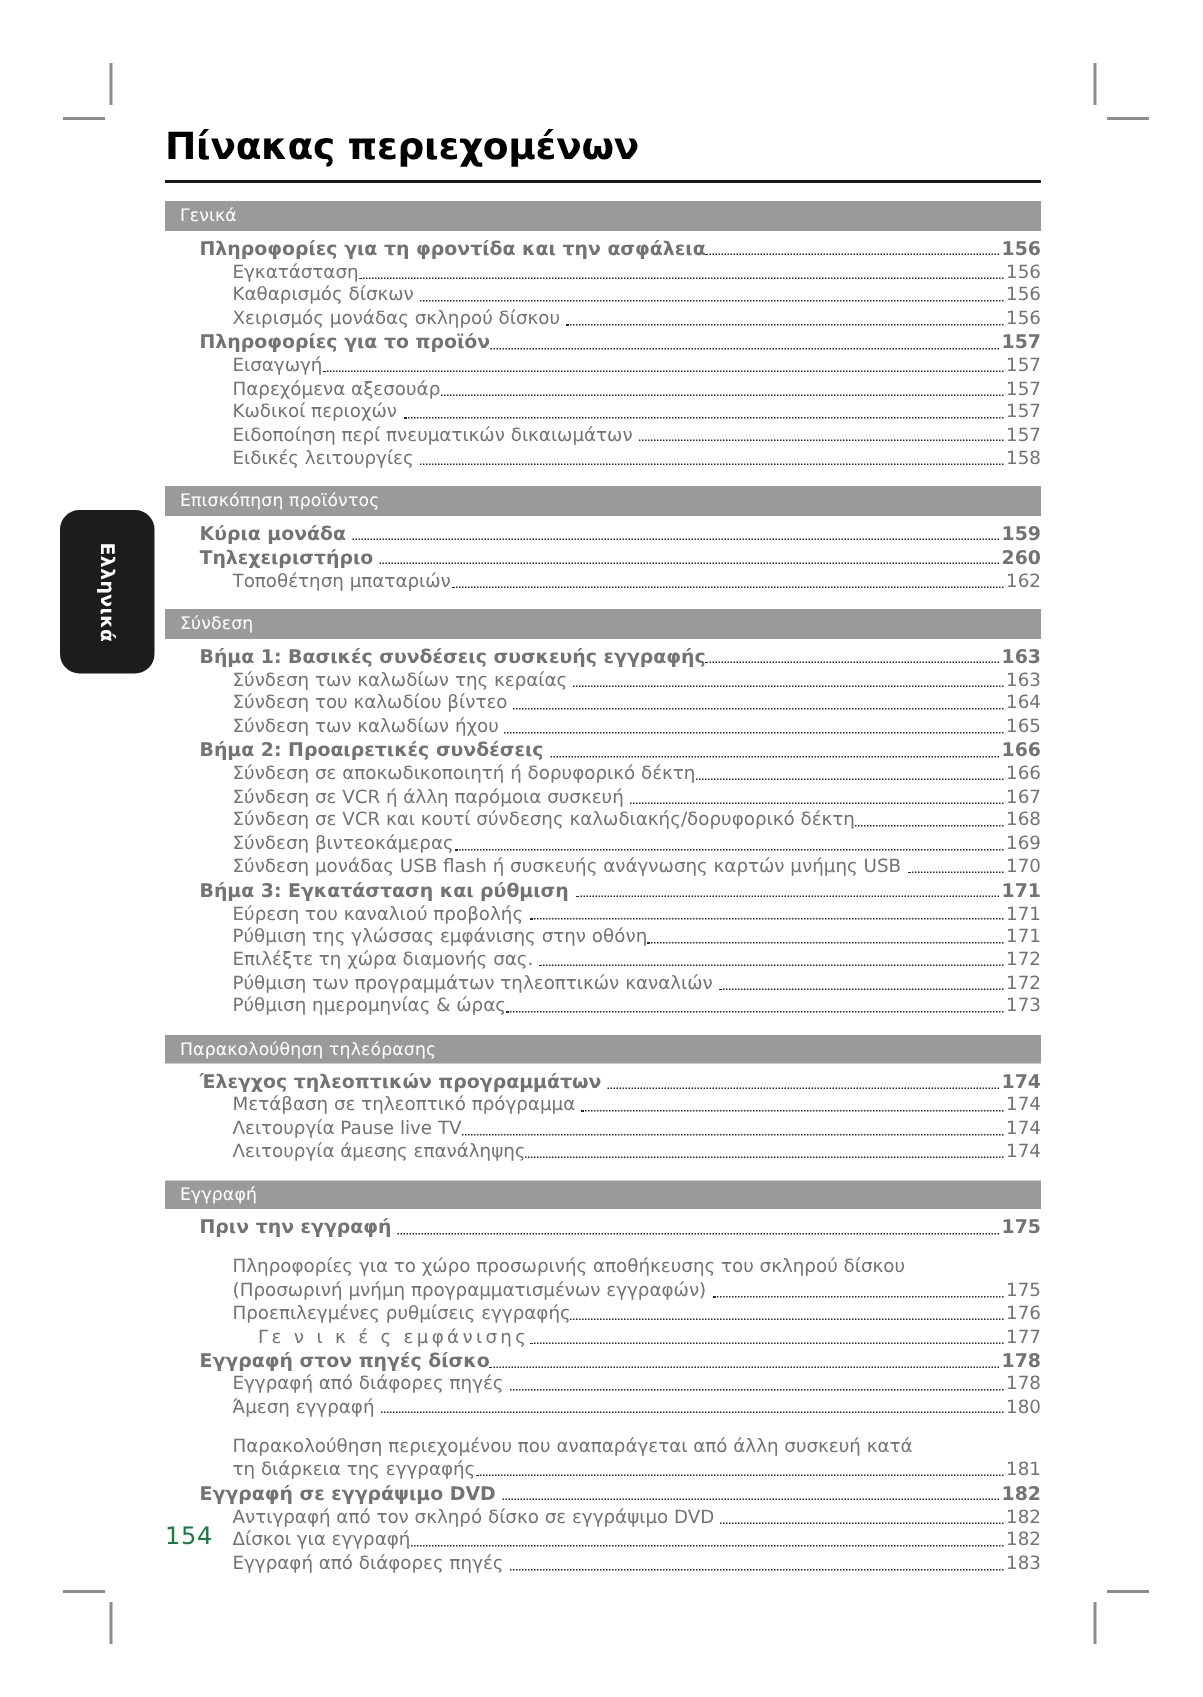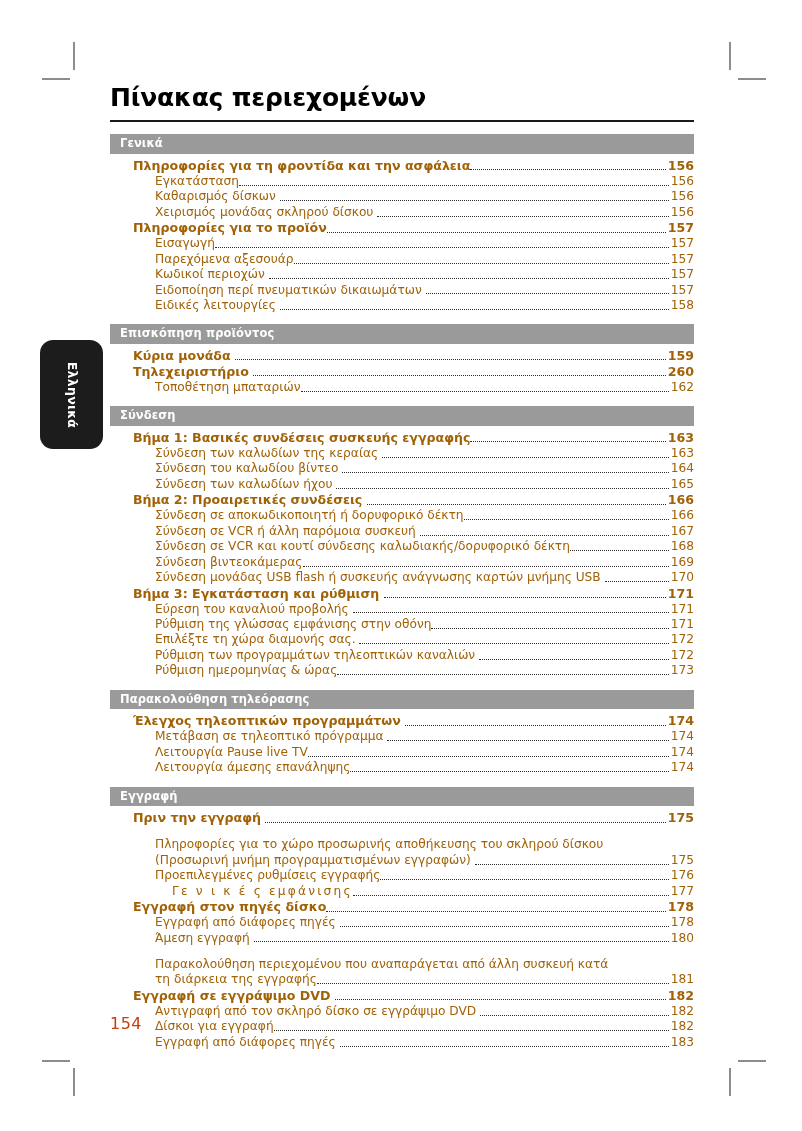--- a/index.html
+++ b/index.html
@@ -70,7 +70,7 @@
     background: #9a9a9a;
     color: #ffffff;
     font-size: 11.5px;
-    font-weight: bold;
+    font-weight: normal;
     padding: 2px 0 3px 10px;
     line-height: 1.25;
     letter-spacing: 0.1px;

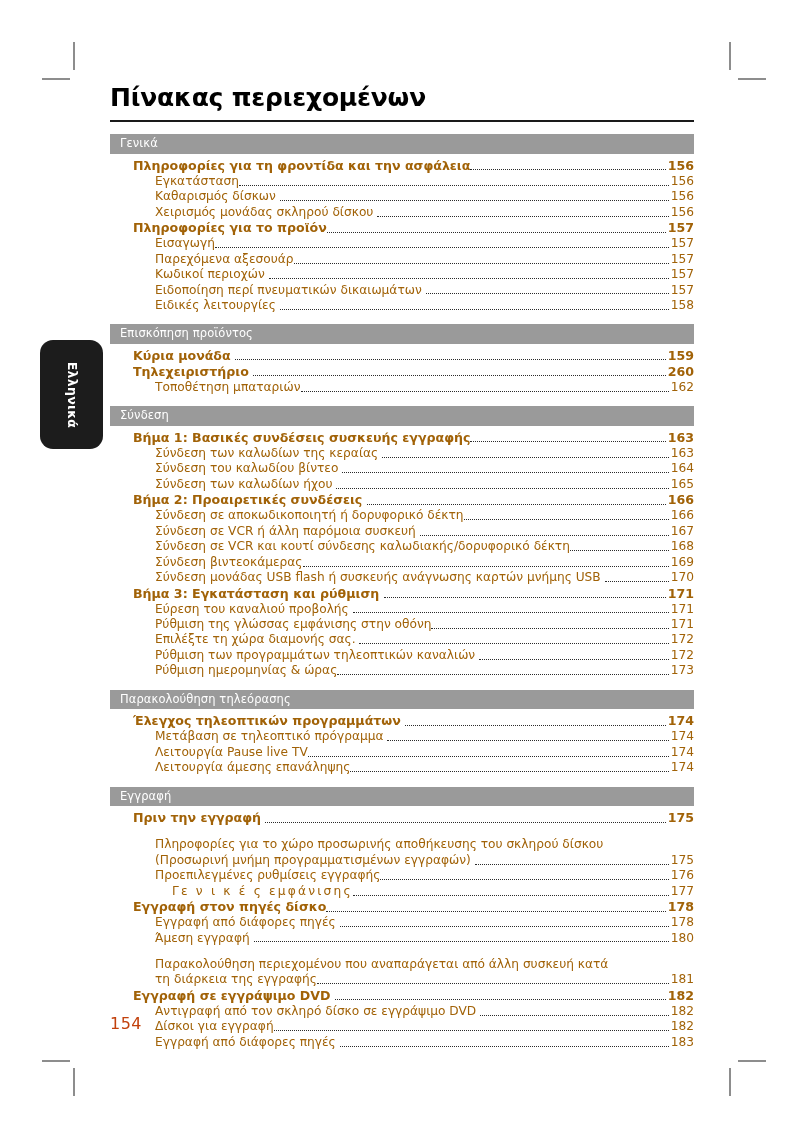--- a/index.html
+++ b/index.html
@@ -84,7 +84,7 @@
     align-items: flex-end;
     line-height: 1.27;
     font-size: 12.2px;
-    color: #a16207;
+    color: #737373;
     white-space: nowrap;
   }
   .row .label {

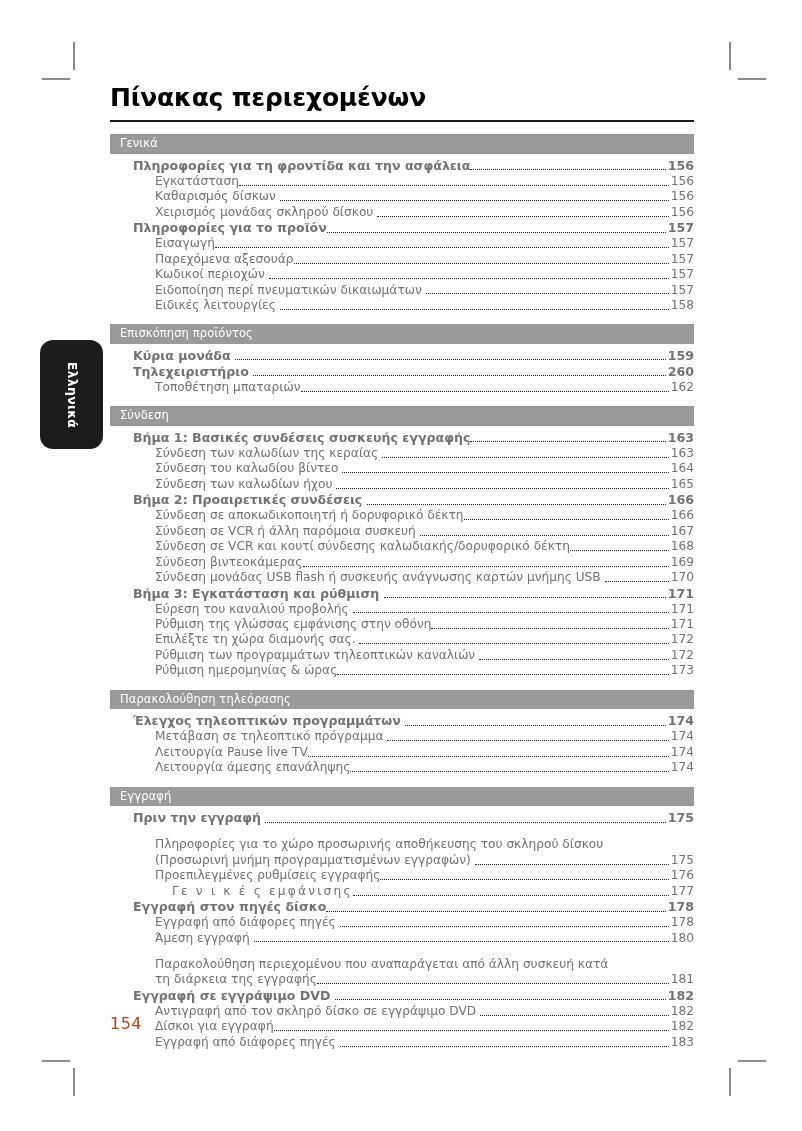--- a/index.html
+++ b/index.html
@@ -135,7 +135,7 @@
     left: 110px;
     top: 1014px;
     font-size: 16px;
-    color: #c2410c;
+    color: #15803d;
     letter-spacing: 0.5px;
   }
 </style>

